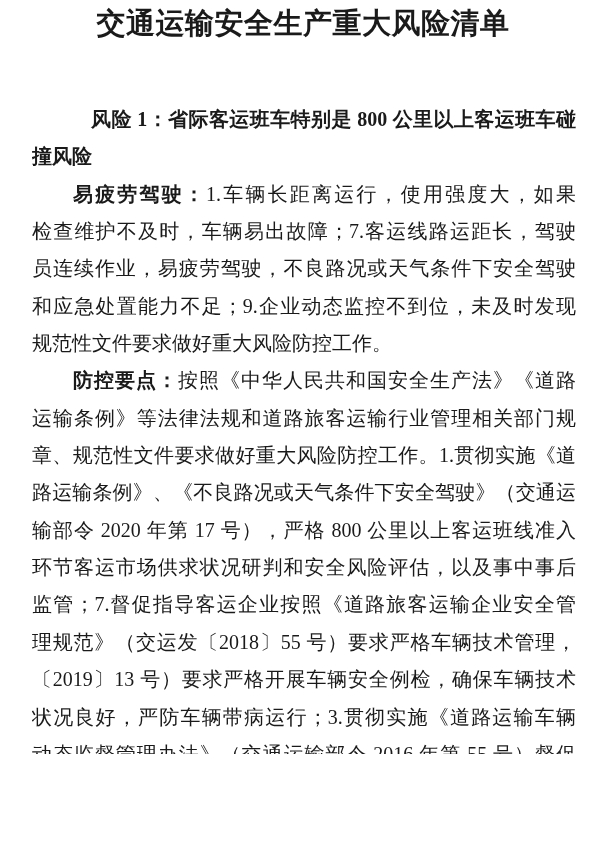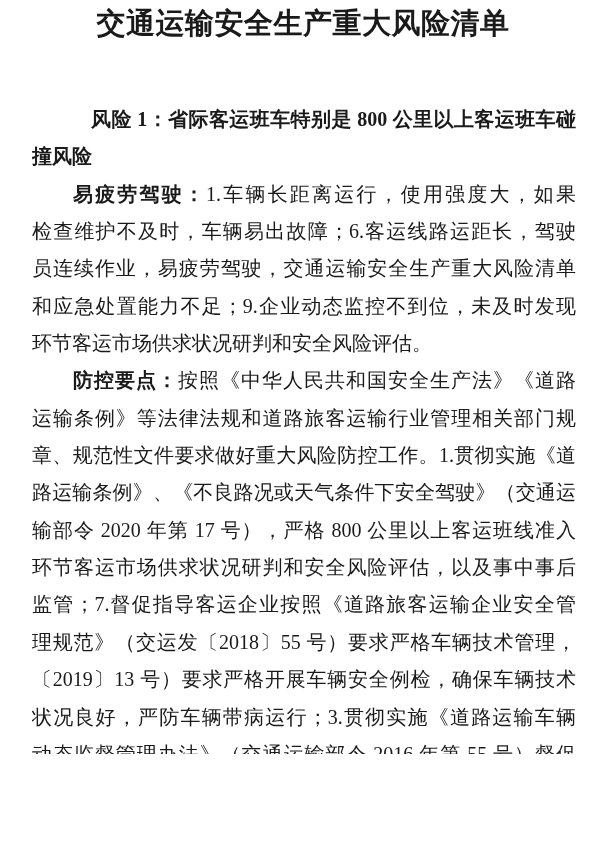--- a/index.html
+++ b/index.html
@@ -73,7 +73,7 @@
       </div>
       <div class="para" data-name="paragraph-main-risk-scenarios">
         <div class="line justify indent" data-name="text-line"><span class="seg bold" data-name="bold-label">易疲劳驾驶：</span><span class="seg" data-name="text-segment">1.车辆长距离运行，使用强度大，如果</span></div>
-        <div class="line justify" data-name="text-line"><span class="seg" data-name="text-segment">检查维护不及时，车辆易出故障；6.客运线路运距长，驾驶</span></div>
+        <div class="line justify" data-name="text-line"><span class="seg" data-name="text-segment">检查维护不及时，车辆易出故障；7.客运线路运距长，驾驶</span></div>
         <div class="line justify" data-name="text-line"><span class="seg" data-name="text-segment">员连续作业，易疲劳驾驶，交通运输安全生产重大风险清单</span></div>
         <div class="line justify" data-name="text-line"><span class="seg" data-name="text-segment">和应急处置能力不足；9.企业动态监控不到位，未及时发现</span></div>
         <div class="line" data-name="text-line"><span class="seg" data-name="text-segment">环节客运市场供求状况研判和安全风险评估。</span></div>

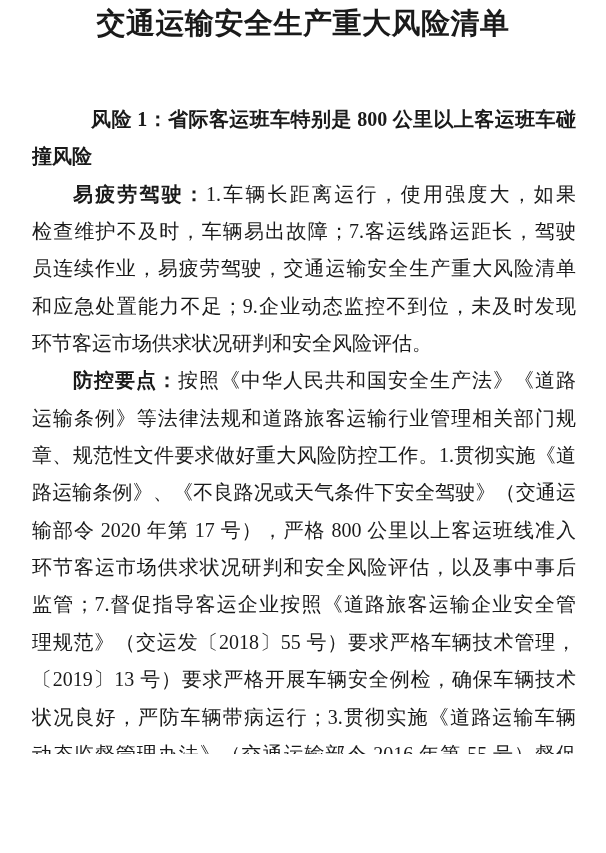--- a/index.html
+++ b/index.html
@@ -74,7 +74,7 @@
       <div class="para" data-name="paragraph-main-risk-scenarios">
         <div class="line justify indent" data-name="text-line"><span class="seg bold" data-name="bold-label">易疲劳驾驶：</span><span class="seg" data-name="text-segment">1.车辆长距离运行，使用强度大，如果</span></div>
         <div class="line justify" data-name="text-line"><span class="seg" data-name="text-segment">检查维护不及时，车辆易出故障；7.客运线路运距长，驾驶</span></div>
-        <div class="line justify" data-name="text-line"><span class="seg" data-name="text-segment">员连续作业，易疲劳驾驶，交通运输安全生产重大风险清单</span></div>
+        <div class="line justify" data-name="text-line"><span class="seg" data-name="text-segment">员连续作业，易疲劳驾驶，不良路况或天气条件下安全驾驶</span></div>
         <div class="line justify" data-name="text-line"><span class="seg" data-name="text-segment">和应急处置能力不足；9.企业动态监控不到位，未及时发现</span></div>
         <div class="line" data-name="text-line"><span class="seg" data-name="text-segment">环节客运市场供求状况研判和安全风险评估。</span></div>
       </div>

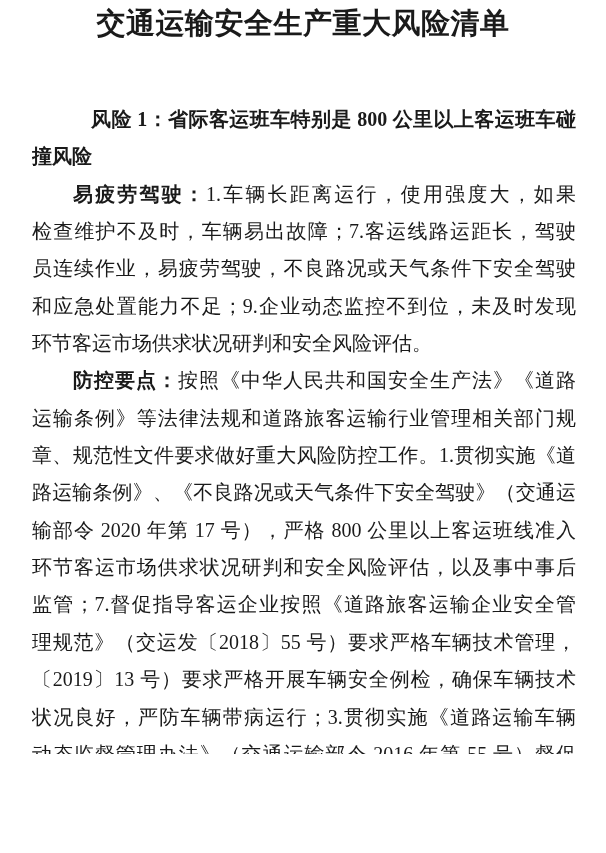--- a/index.html
+++ b/index.html
@@ -76,7 +76,7 @@
         <div class="line justify" data-name="text-line"><span class="seg" data-name="text-segment">检查维护不及时，车辆易出故障；7.客运线路运距长，驾驶</span></div>
         <div class="line justify" data-name="text-line"><span class="seg" data-name="text-segment">员连续作业，易疲劳驾驶，不良路况或天气条件下安全驾驶</span></div>
         <div class="line justify" data-name="text-line"><span class="seg" data-name="text-segment">和应急处置能力不足；9.企业动态监控不到位，未及时发现</span></div>
-        <div class="line" data-name="text-line"><span class="seg" data-name="text-segment">环节客运市场供求状况研判和安全风险评估。</span></div>
+        <div class="line" data-name="text-line"><span class="seg" data-name="text-segment">规范性文件要求做好重大风险防控工作。</span></div>
       </div>
       <div class="para" data-name="paragraph-prevention-control-points">
         <div class="line justify indent" data-name="text-line"><span class="seg bold" data-name="bold-label">防控要点：</span><span class="seg" data-name="text-segment">按照《中华人民共和国安全生产法》《道路</span></div>

